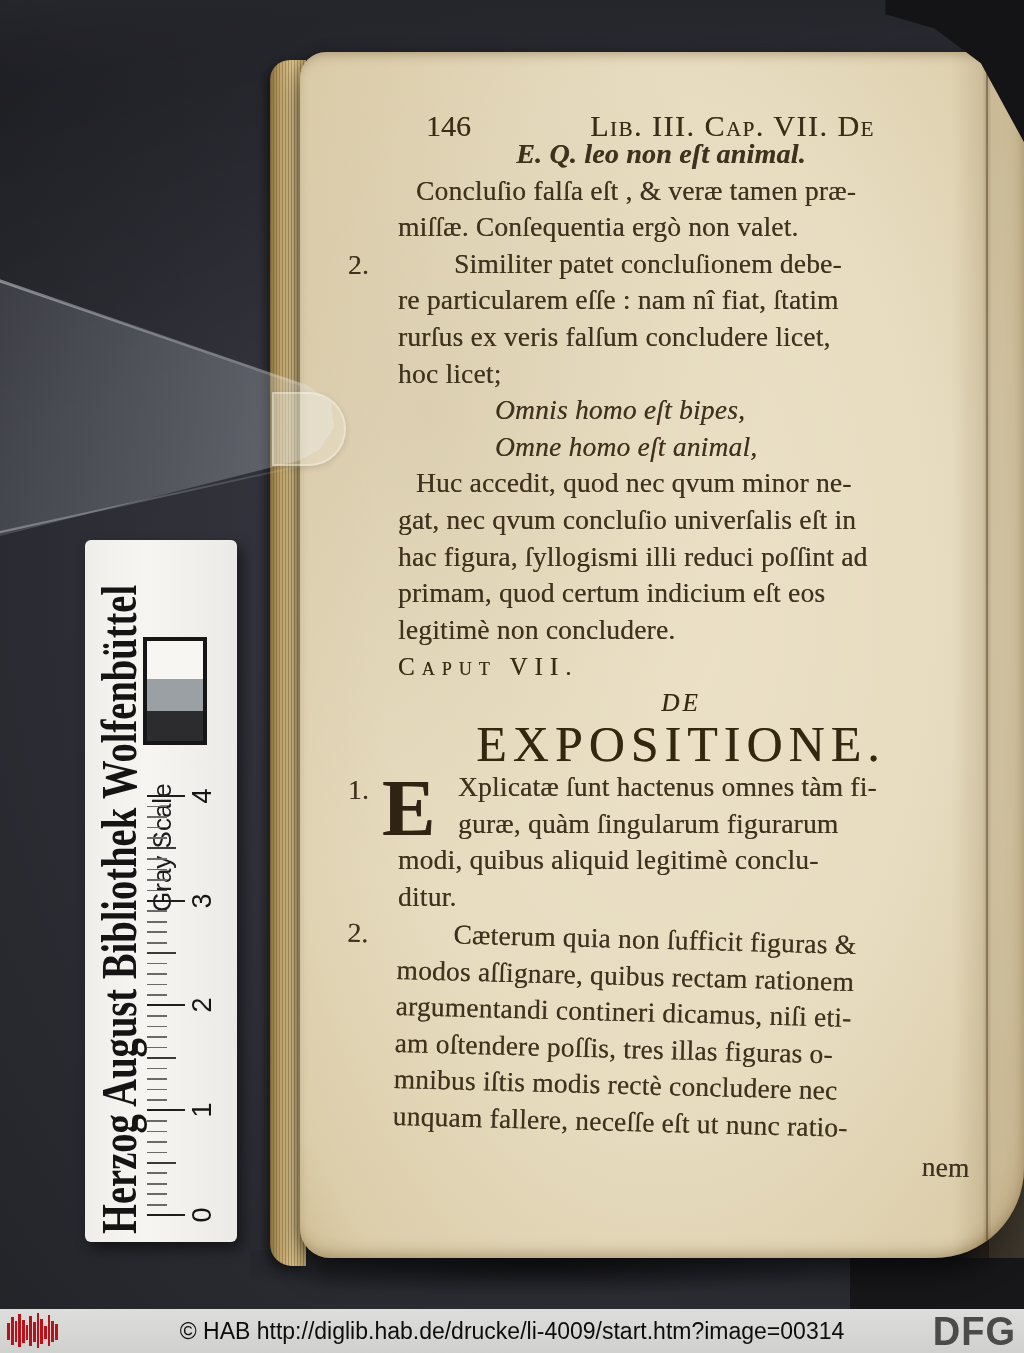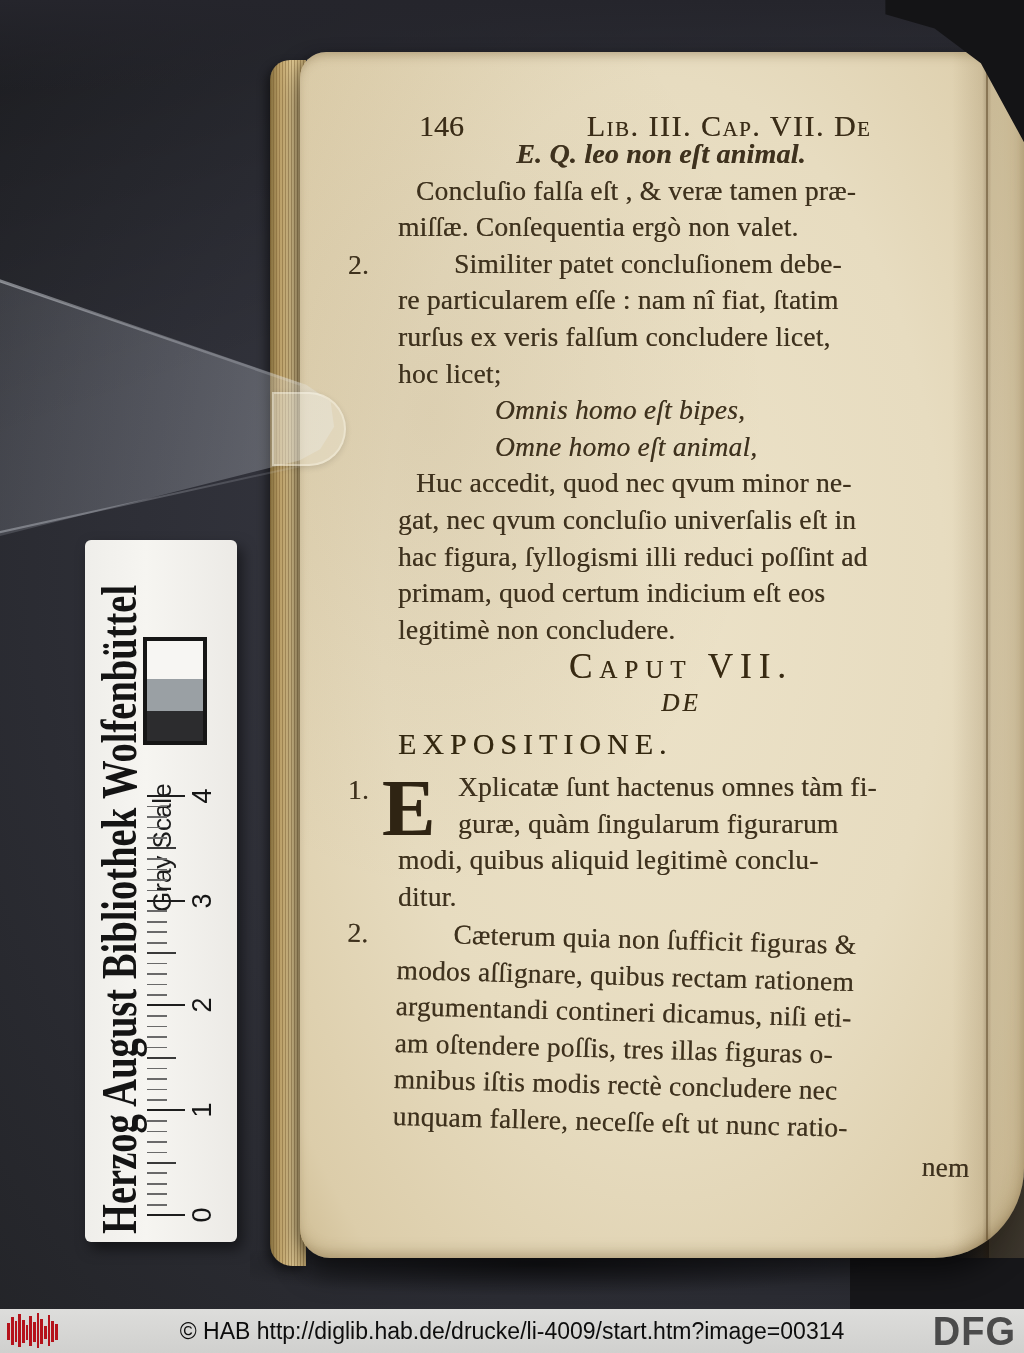--- a/index.html
+++ b/index.html
@@ -61,7 +61,7 @@
   .syl{padding-left:97px;font-style:italic;}
   .runhead{display:flex;align-items:baseline;height:44px;font-size:30px;
     font-variant:small-caps;letter-spacing:1.5px;color:#3a2c17;}
-  .runhead .pnum{margin-left:21px;font-variant:normal;letter-spacing:0;}
+  .runhead .pnum{margin-left:28px;font-variant:normal;letter-spacing:0;}
   .runhead .rtitle{margin:16px auto;padding-left:30px;}
   .epigraph{text-align:center;font-style:italic;font-weight:bold;font-size:28px;padding-right:40px;}
   .secnum{position:absolute;left:-50px;top:1px;}

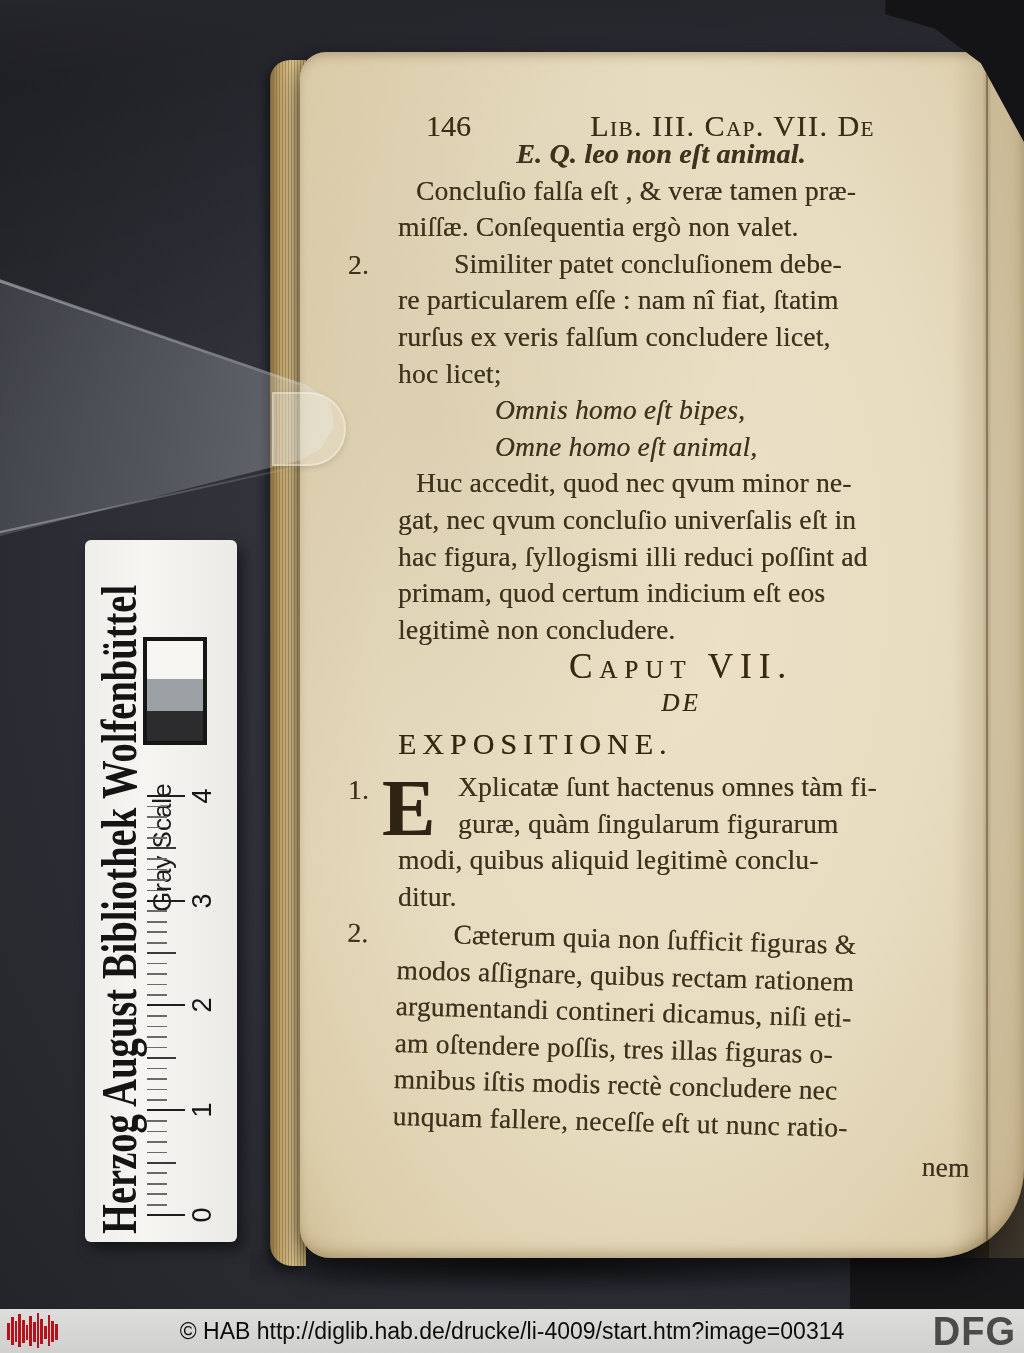--- a/index.html
+++ b/index.html
@@ -66,7 +66,7 @@
   .epigraph{text-align:center;font-style:italic;font-weight:bold;font-size:28px;padding-right:40px;}
   .secnum{position:absolute;left:-50px;top:1px;}
   .firstline-11{padding-left:56px;}
-  .cap-head{text-align:center;font-variant:small-caps;font-size:35px;letter-spacing:7px;color:#382a12;margin-top:1px;}
+  .cap-head{text-align:left;font-variant:small-caps;font-size:25px;letter-spacing:7px;color:#382a12;margin-top:1px;}
   .cap-de{text-align:center;font-style:italic;font-size:25px;letter-spacing:3px;line-height:33px;color:#382a12;}
   .cap-title{font-size:30px;letter-spacing:6px;line-height:50px;color:#33270f;}
   .sec1{position:relative;}

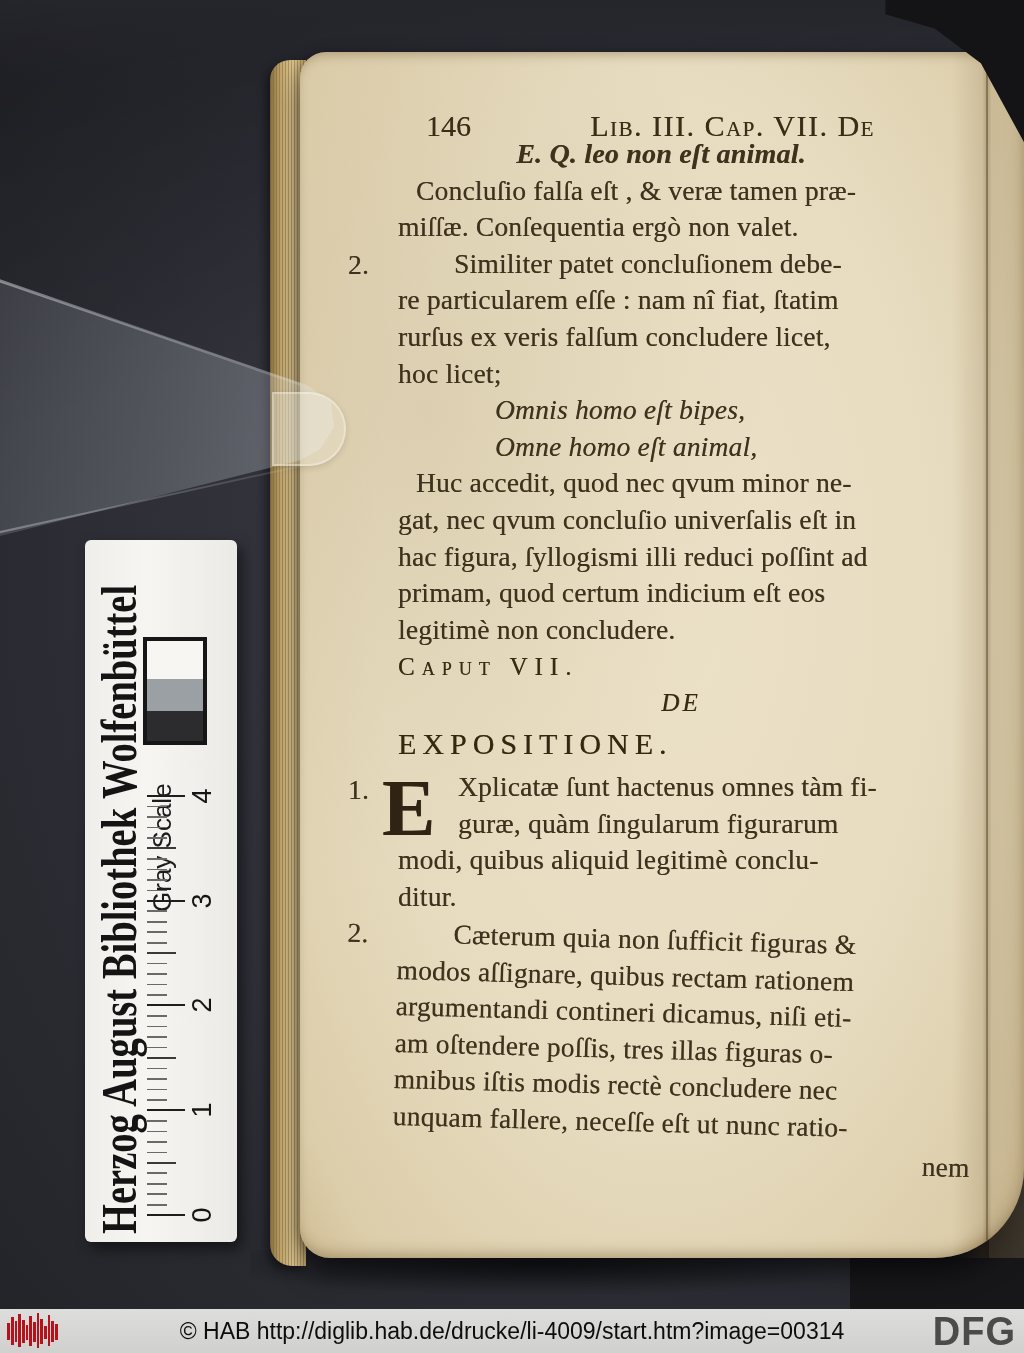--- a/index.html
+++ b/index.html
@@ -68,7 +68,7 @@
   .firstline-11{padding-left:56px;}
   .cap-head{text-align:left;font-variant:small-caps;font-size:25px;letter-spacing:7px;color:#382a12;margin-top:1px;}
   .cap-de{text-align:center;font-style:italic;font-size:25px;letter-spacing:3px;line-height:33px;color:#382a12;}
-  .cap-title{font-size:30px;letter-spacing:6px;line-height:50px;color:#33270f;}
+  .cap-title{text-align:center;font-size:50px;letter-spacing:6px;line-height:50px;color:#33270f;}
   .sec1{position:relative;}
   .dropcap{position:absolute;left:-16px;top:3px;font-size:80px;line-height:72px;font-weight:bold;color:#2f2413;}
   .dc-ind{padding-left:60px;}

